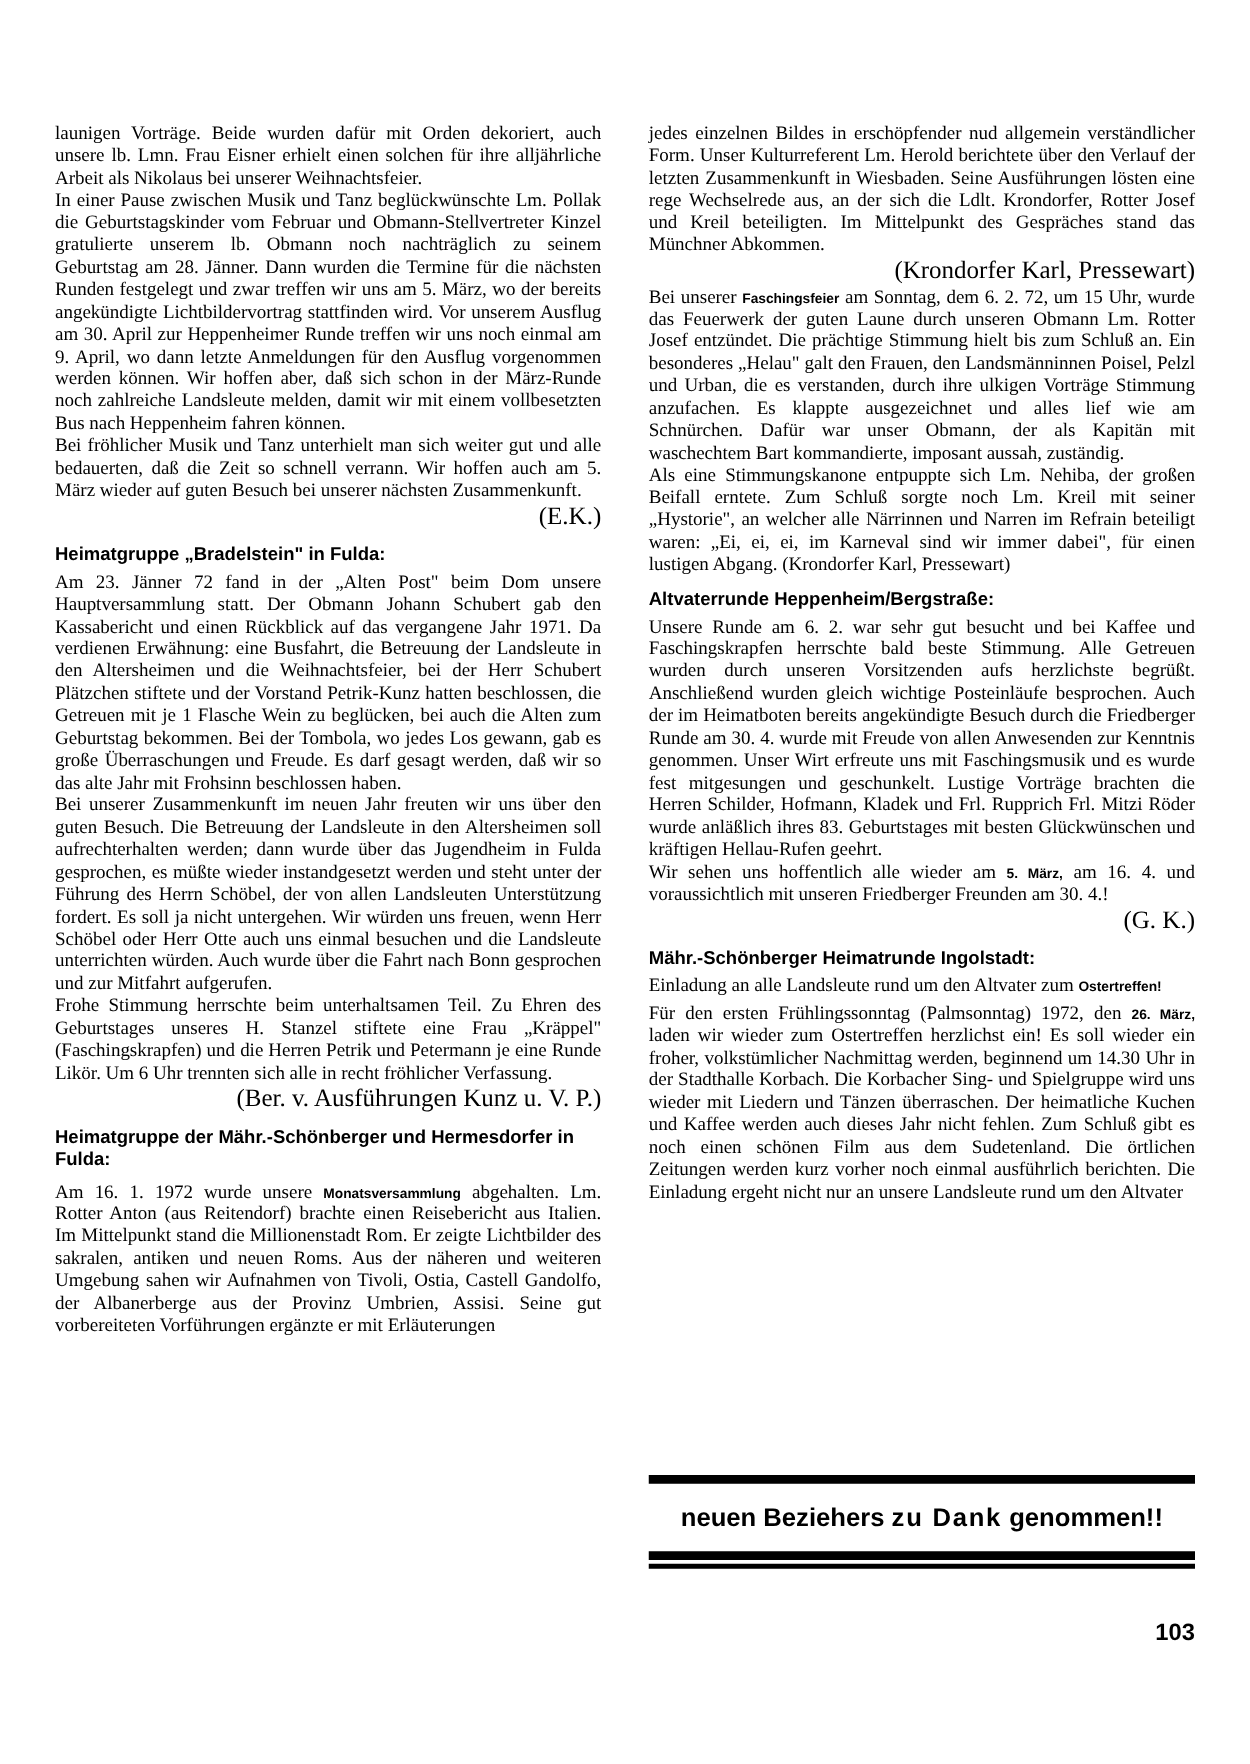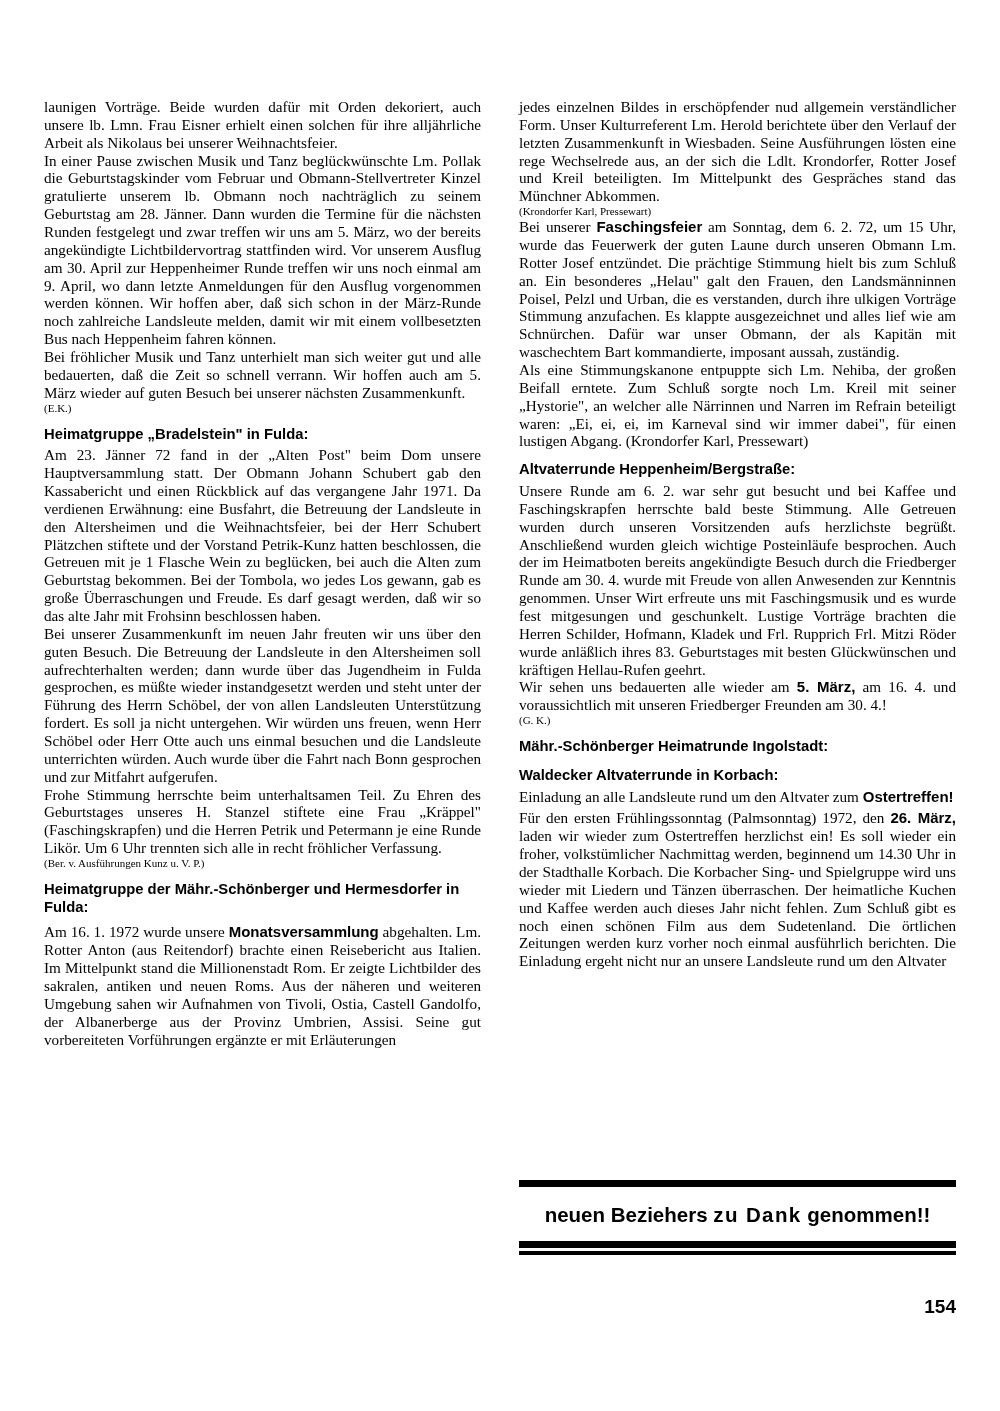--- a/index.html
+++ b/index.html
@@ -54,7 +54,8 @@
     text-align: left;
   }
   .sig {
-    font-size: 11px;
+    text-align: right;
+    font-size: 20px;
     line-height: 1.175;
   }
   b, .b {

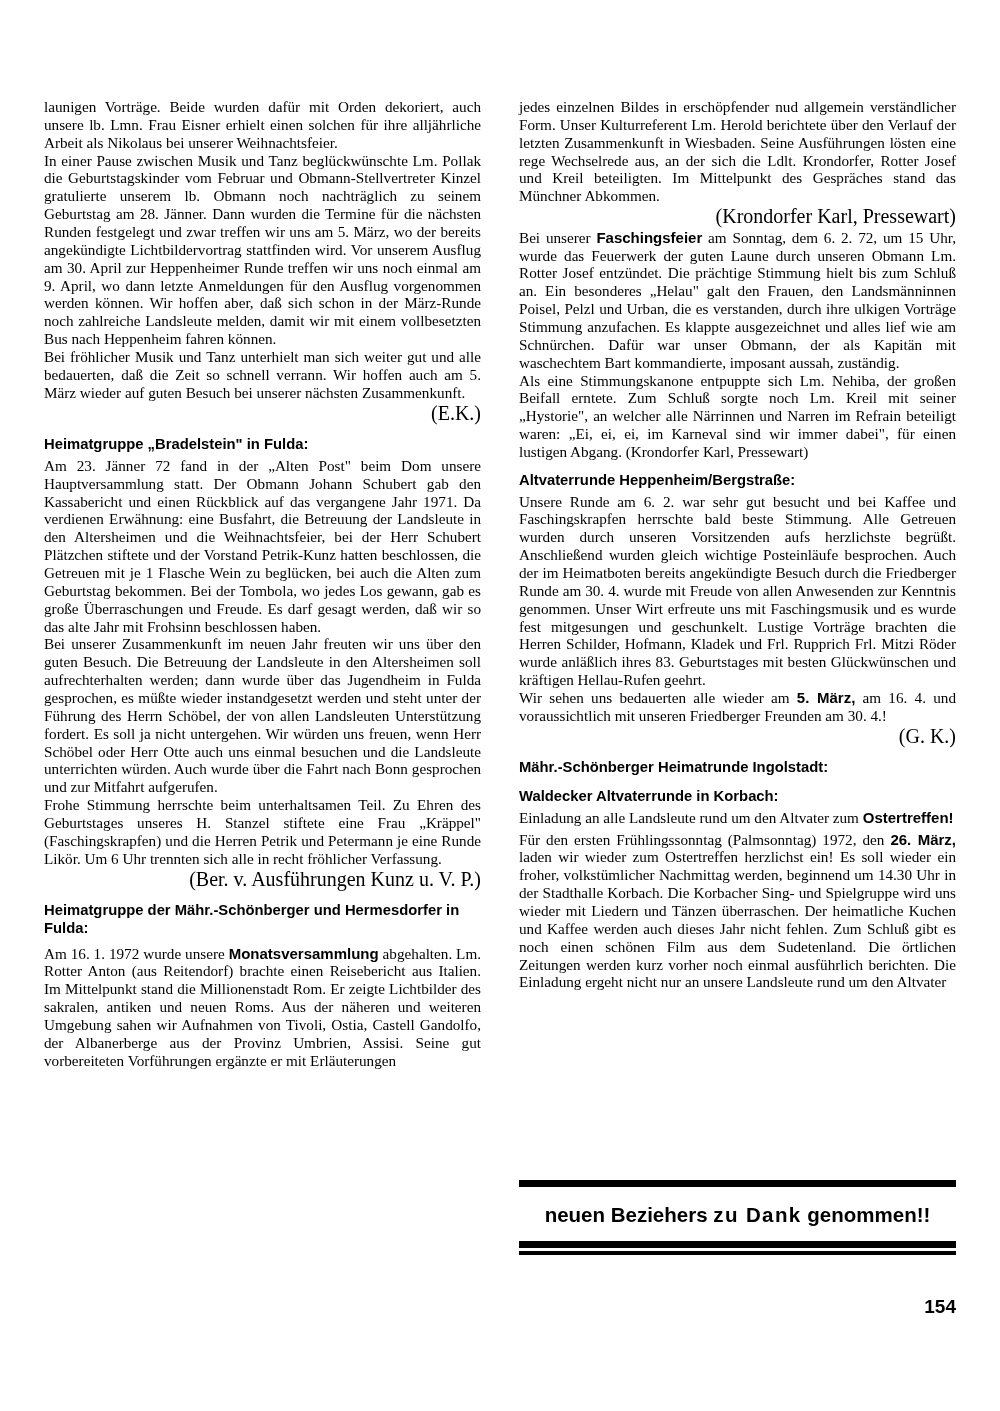--- a/index.html
+++ b/index.html
@@ -61,7 +61,7 @@
   b, .b {
     font-family: "Liberation Sans", sans-serif;
     font-weight: bold;
-    font-size: 15px;
+    font-size: 11px;
   }
   .smallgap { height: 4px; }
 

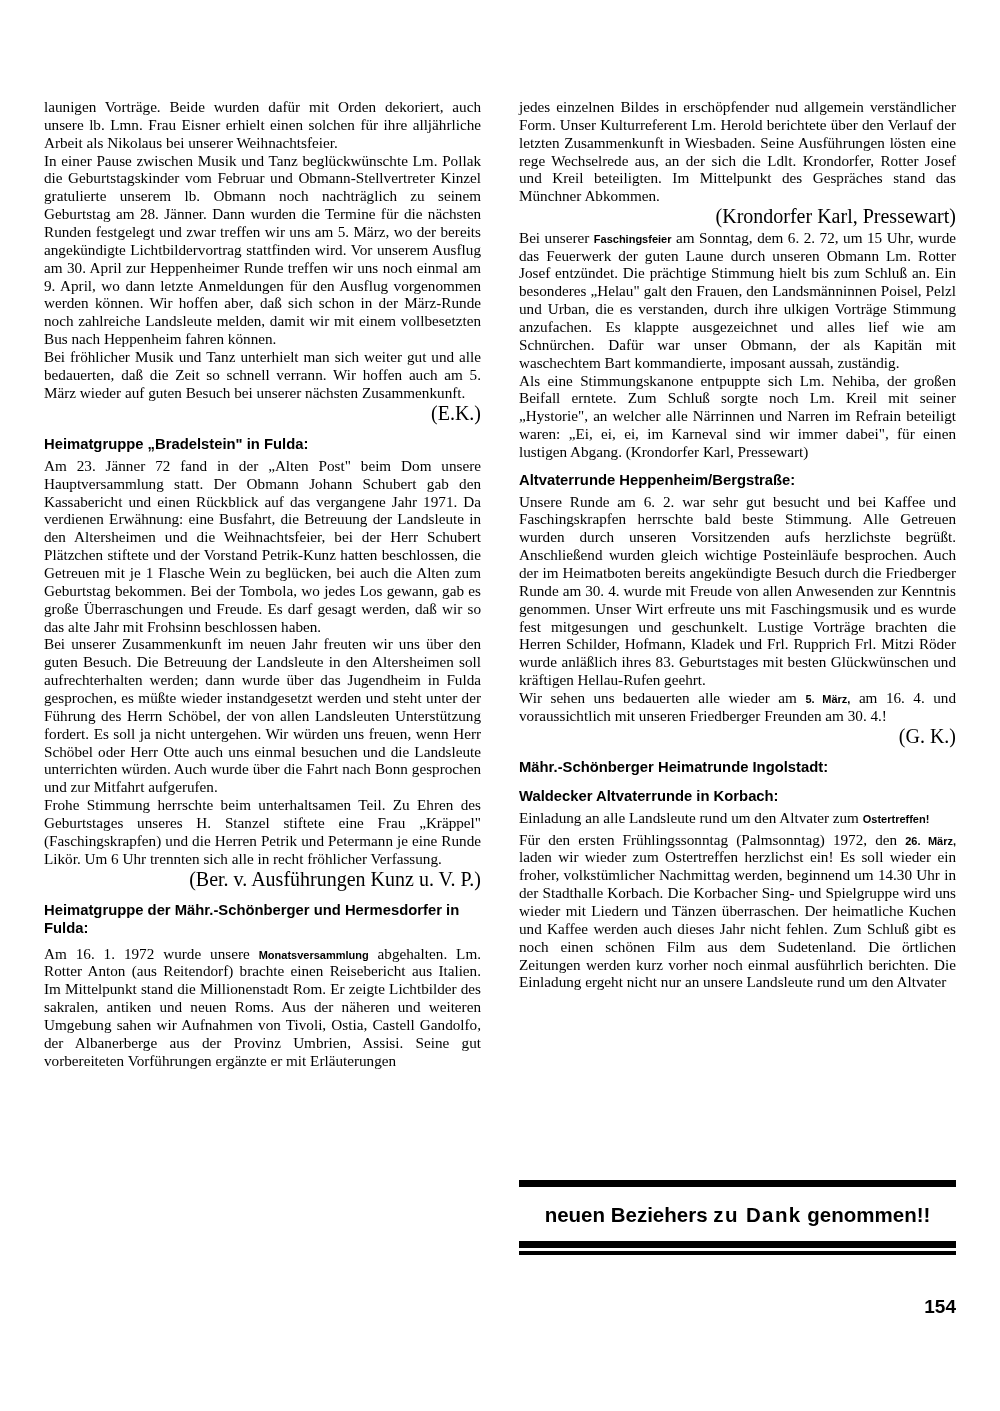--- a/index.html
+++ b/index.html
@@ -139,7 +139,7 @@
       <p class="heading">Altvaterrunde Heppenheim/Bergstraße:</p>
       <p class="serif">Unsere Runde am 6. 2. war sehr gut besucht und bei Kaffee und Faschingskrapfen herrschte bald beste Stimmung. Alle Getreuen wurden durch unseren Vorsitzenden aufs herzlichste begrüßt. Anschließend wurden gleich wichtige Posteinläufe besprochen. Auch der im Heimatboten bereits angekündigte Besuch durch die Friedberger Runde am 30. 4. wurde mit Freude von allen Anwesenden zur Kenntnis genommen. Unser Wirt erfreute uns mit Faschingsmusik und es wurde fest mitgesungen und geschunkelt. Lustige Vorträge brachten die Herren Schilder, Hofmann, Kladek und Frl. Rupprich Frl. Mitzi Röder wurde anläßlich ihres 83. Geburtstages mit besten Glückwünschen und kräftigen Hellau-Rufen geehrt.</p>
 
-      <p class="serif"><span>Wir sehen uns bedauerten alle wieder am </span><span class="b">5. März,</span><span> am 16. 4. und voraussichtlich mit unseren Friedberger Freunden am 30. 4.!</span></p>
+      <p class="serif"><span>Wir sehen uns hoffentlich alle wieder am </span><span class="b">5. März,</span><span> am 16. 4. und voraussichtlich mit unseren Friedberger Freunden am 30. 4.!</span></p>
       <p class="sig">(G. K.)</p>
 
       <p class="heading">Mähr.-Schönberger Heimatrunde Ingolstadt:</p>

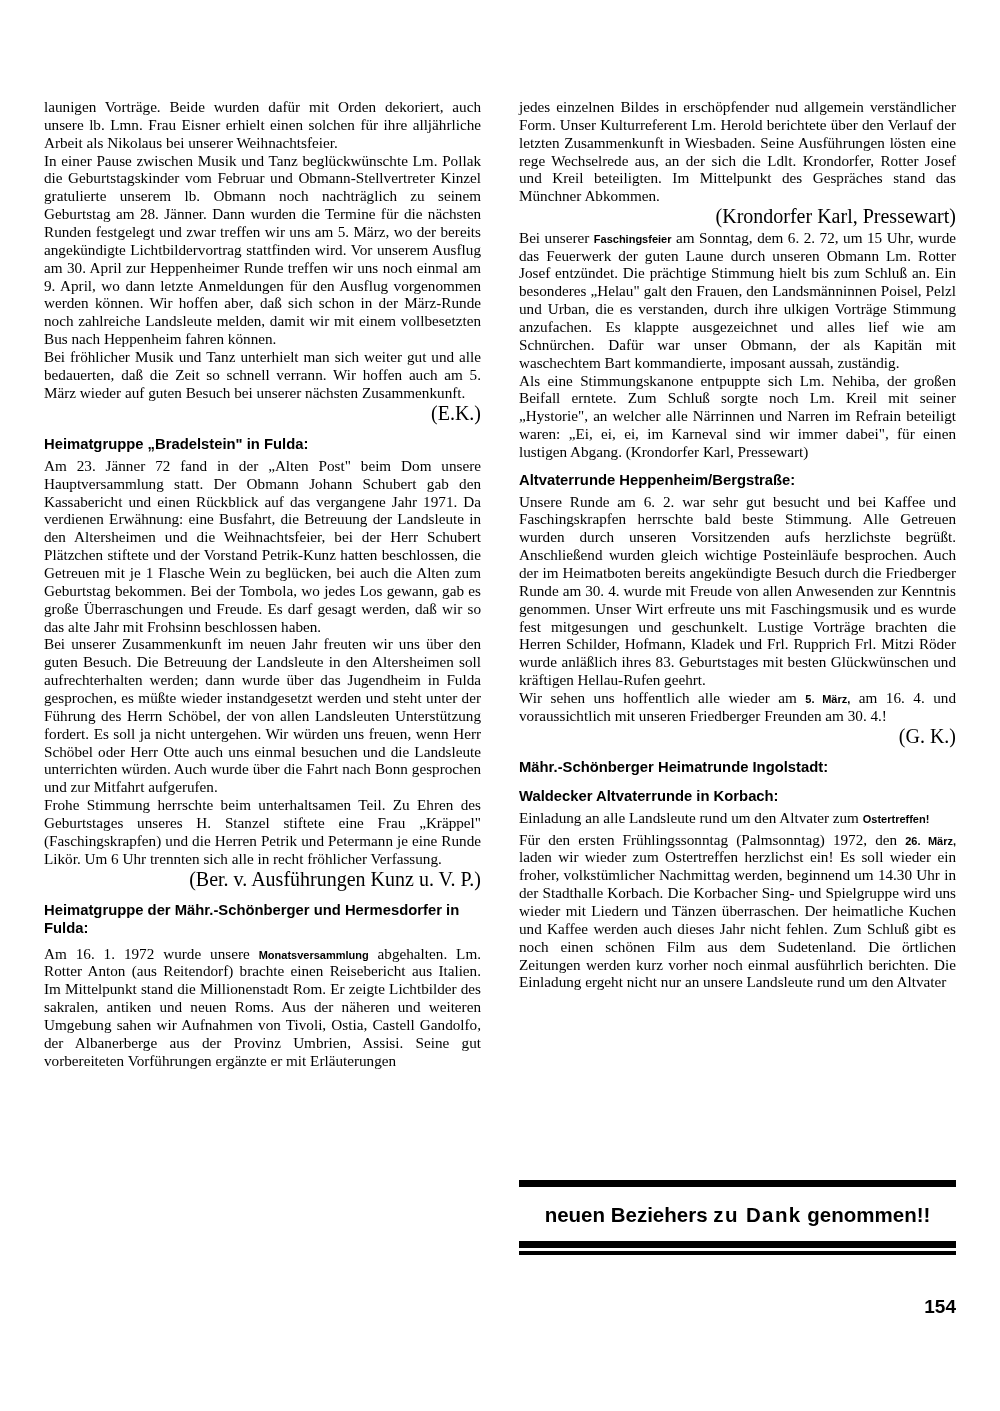--- a/index.html
+++ b/index.html
@@ -144,7 +144,6 @@
 
       <p class="heading">Mähr.-Schönberger Heimatrunde Ingolstadt:</p>
 
-      <p class="heading">Waldecker Altvaterrunde in Korbach:</p>
       <p class="serif"><span>Einladung an alle Landsleute rund um den Altvater zum </span><span class="b">Ostertreffen!</span></p>
       <div class="smallgap"></div>
       <p class="serif"><span>Für den ersten Frühlingssonntag (Palmsonntag) 1972, den </span><span class="b">26. März,</span><span> laden wir wieder zum Ostertreffen herzlichst ein! Es soll wieder ein froher, volkstümlicher Nachmittag werden, beginnend um 14.30 Uhr in der Stadthalle Korbach. Die Korbacher Sing- und Spielgruppe wird uns wieder mit Liedern und Tänzen überraschen. Der heimatliche Kuchen und Kaffee werden auch dieses Jahr nicht fehlen. Zum Schluß gibt es noch einen schönen Film aus dem Sudetenland. Die örtlichen Zeitungen werden kurz vorher noch einmal ausführlich berichten. Die Einladung ergeht nicht nur an unsere Landsleute rund um den Altvater</span></p>

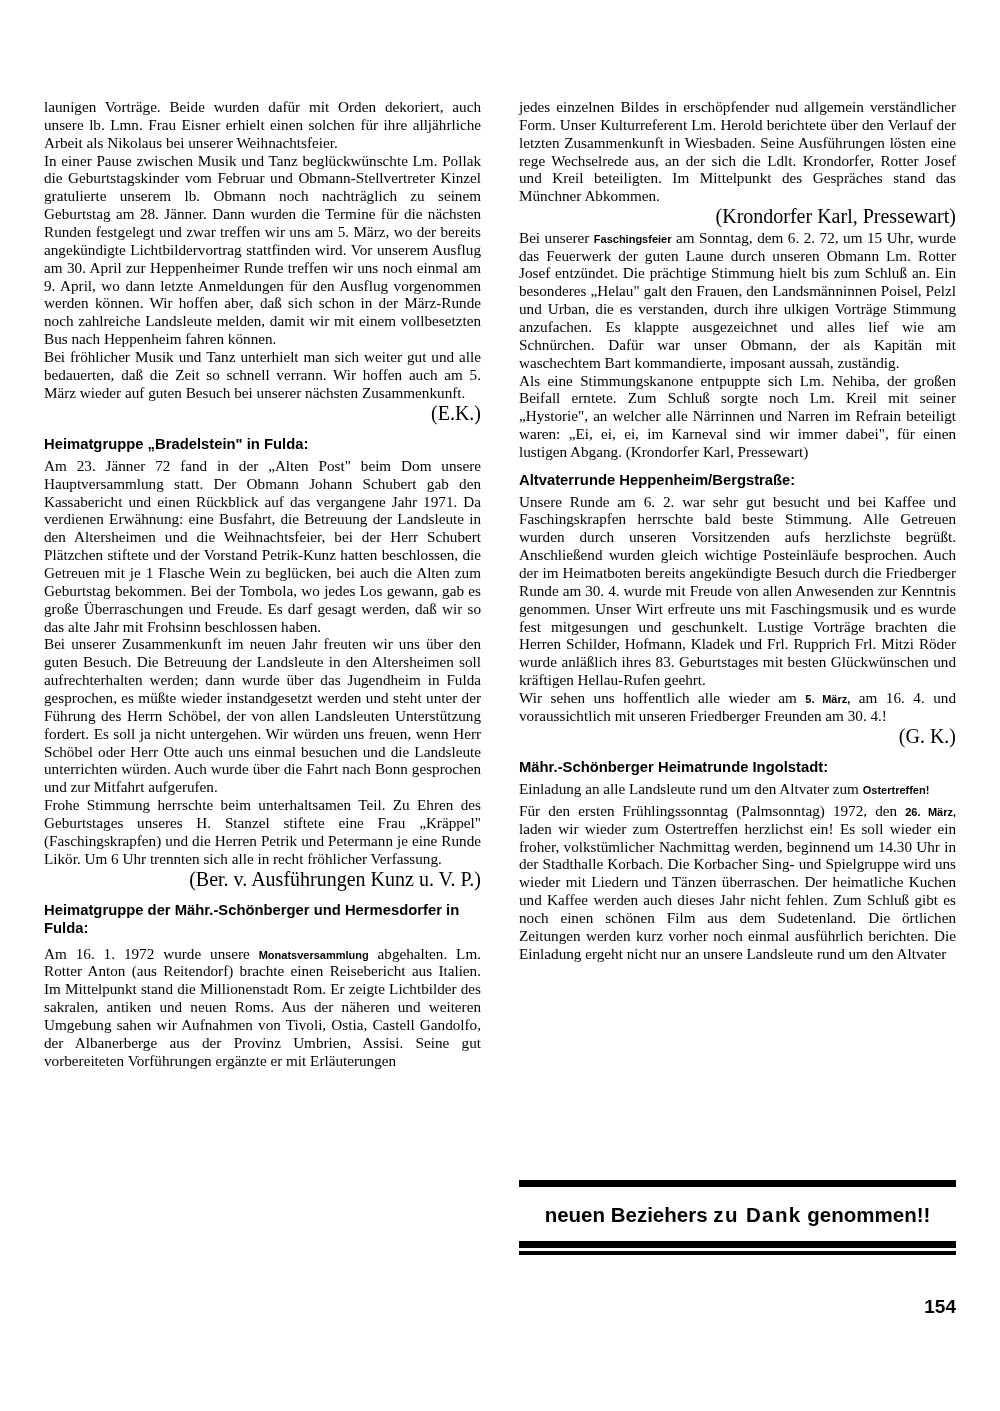--- a/index.html
+++ b/index.html
@@ -161,7 +161,7 @@
     <div class="ad-rule thin"></div>
   </div>
 
-  <div class="page-number">154</div>
+  <div class="page-number">103</div>
 
 </div>
 

